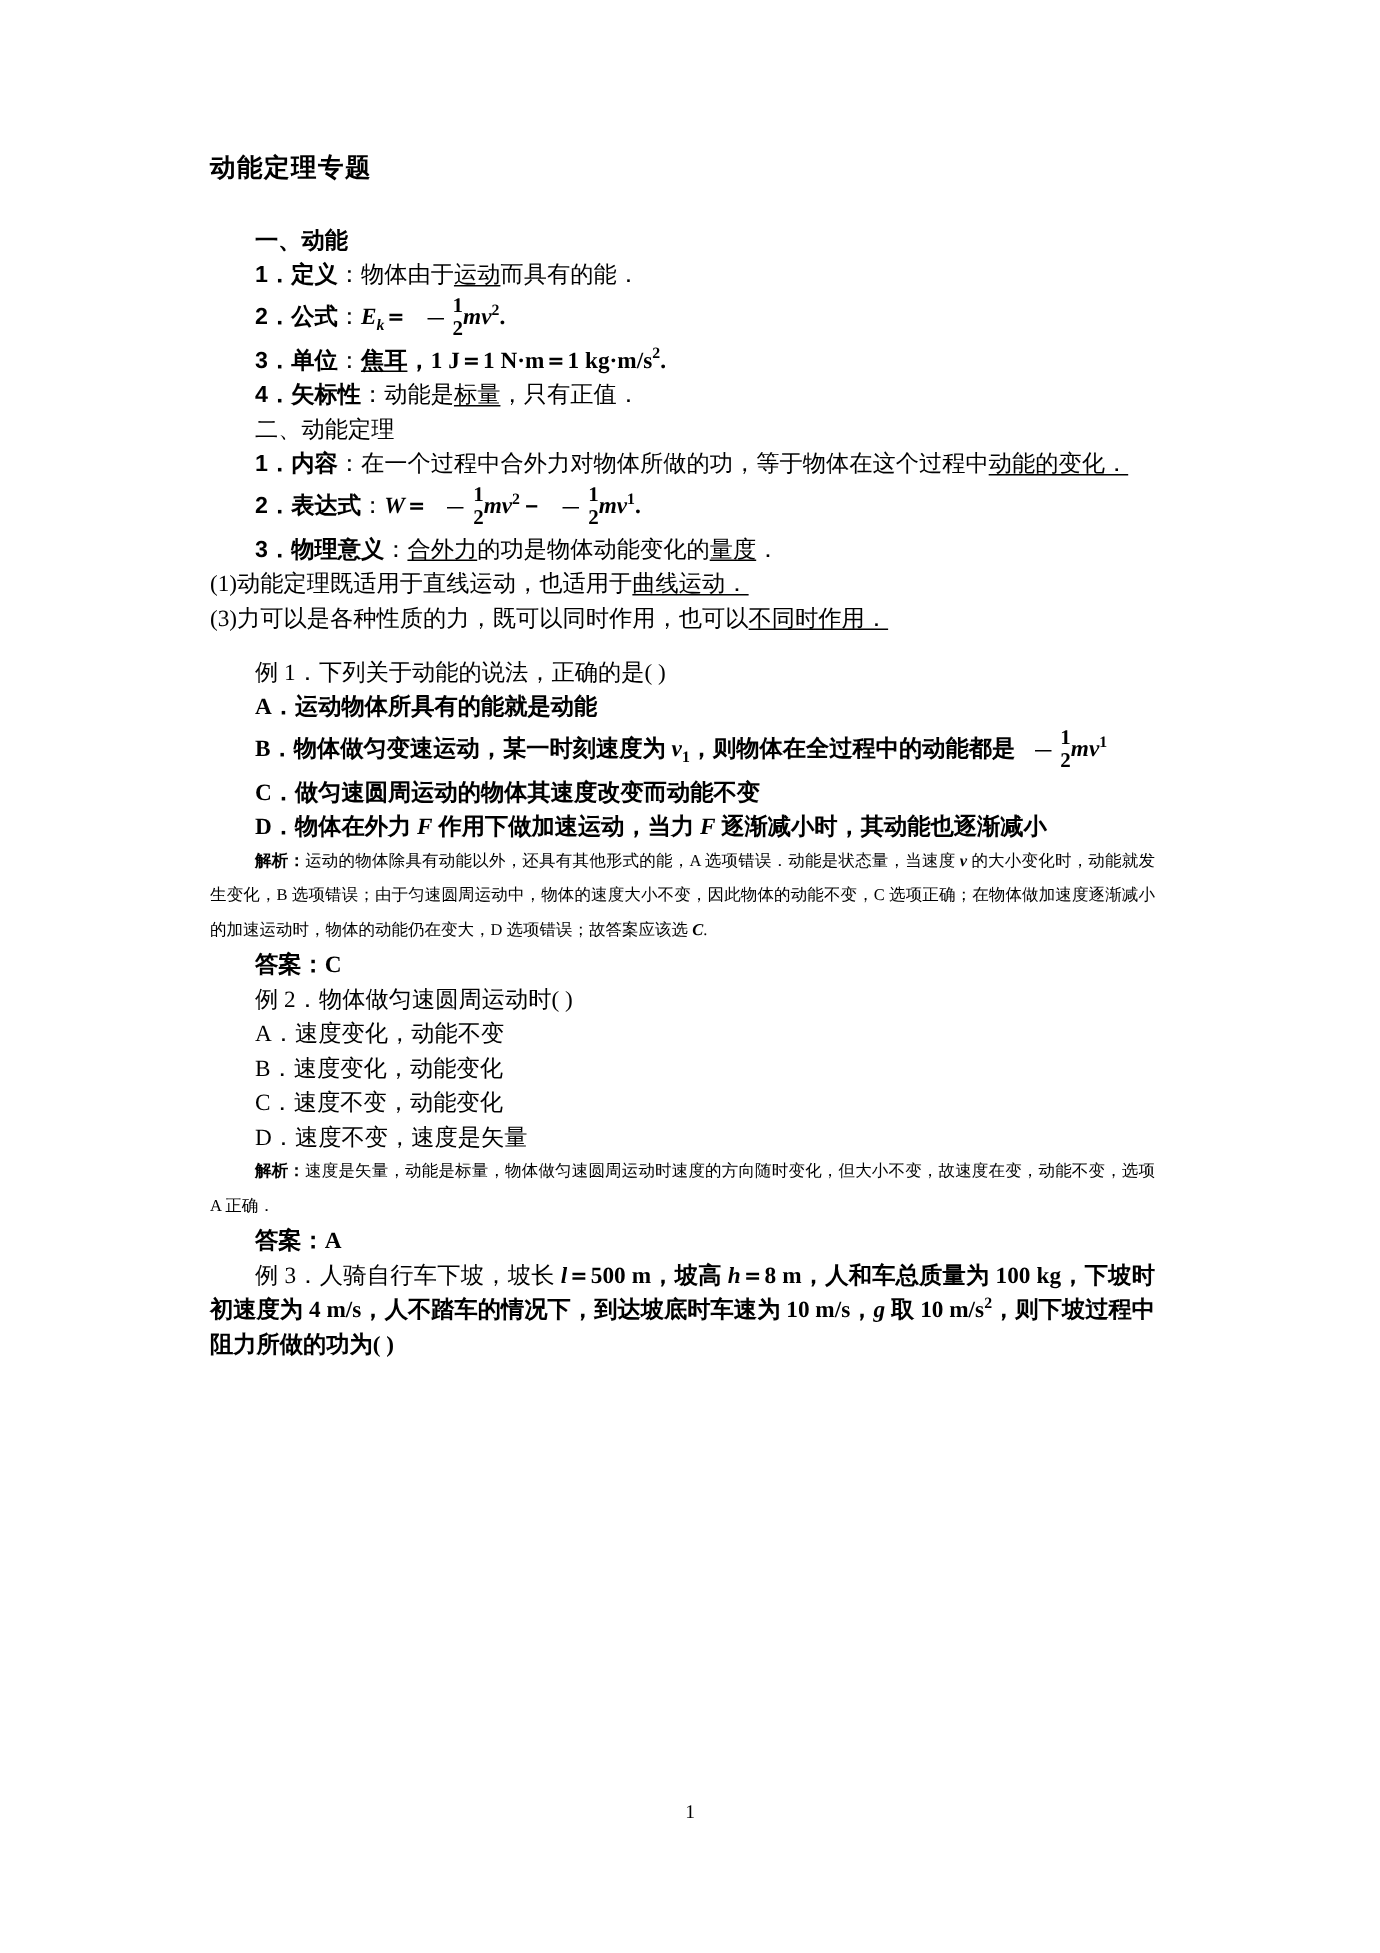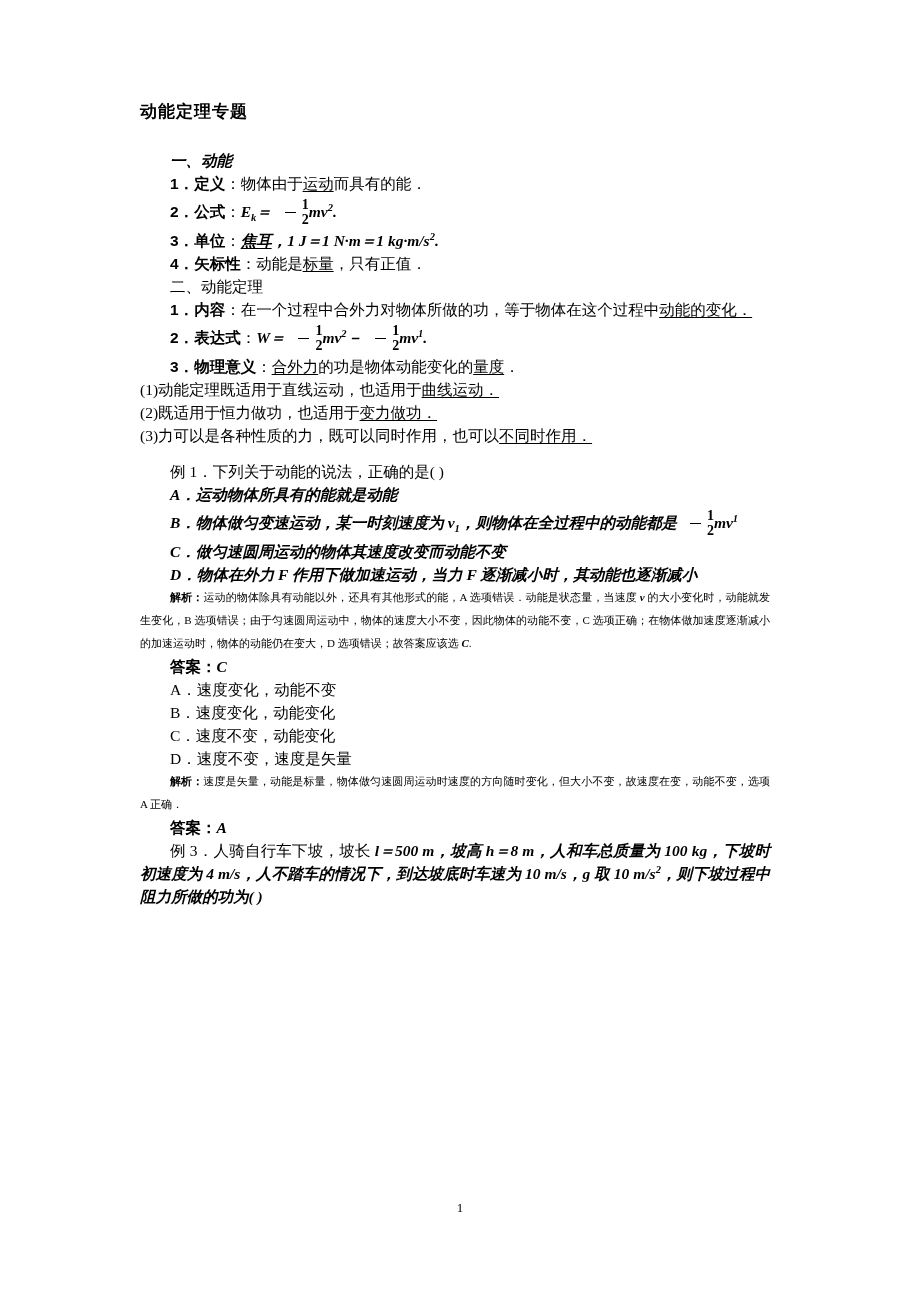--- a/index.html
+++ b/index.html
@@ -46,7 +46,6 @@
   }
   .bold {
     font-weight: bold;
-    font-style: italic;
   }
   .b-sans {
     font-weight: bold;

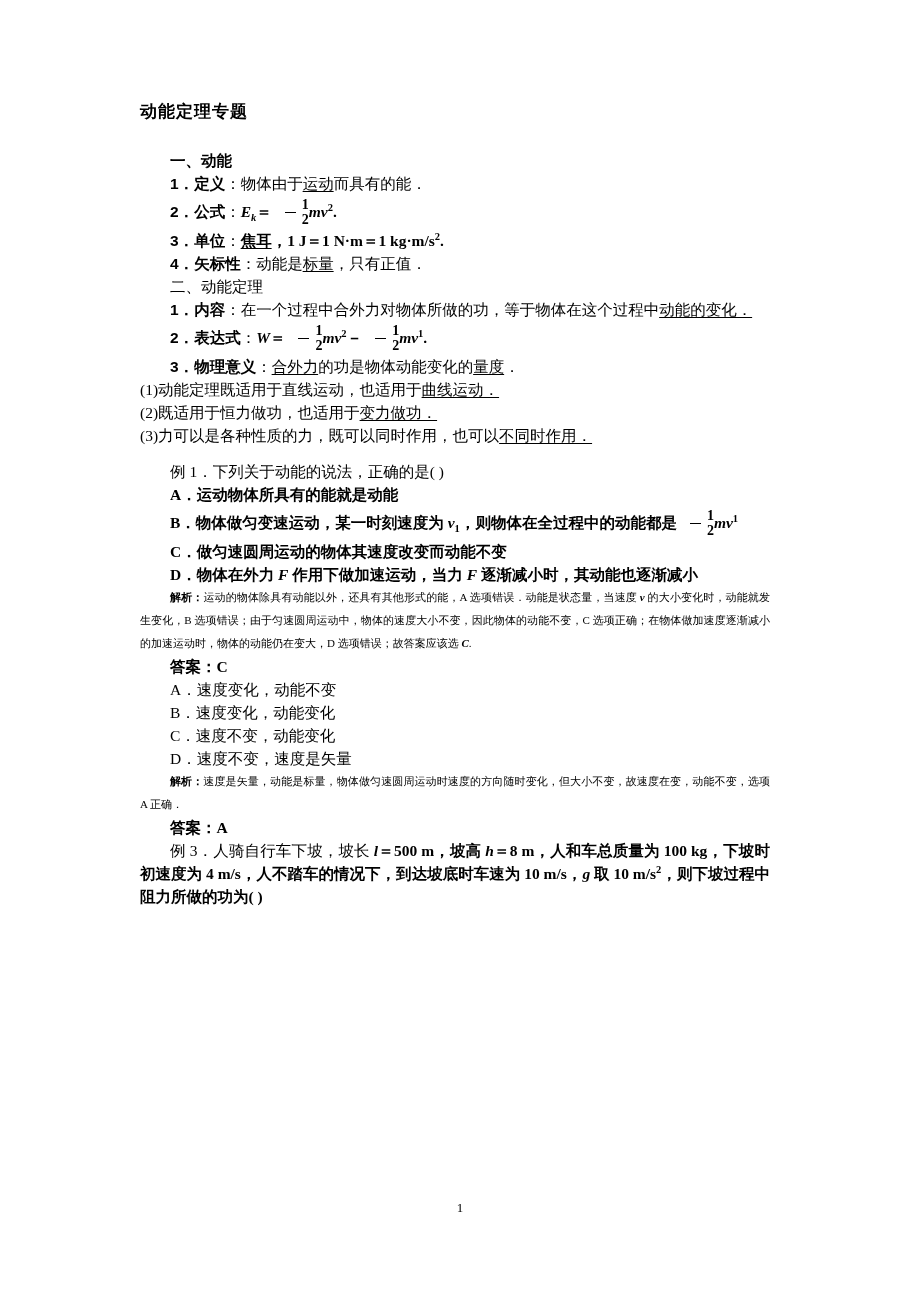--- a/index.html
+++ b/index.html
@@ -158,7 +158,6 @@
 
 
     <p class="line"><span>(1)动能定理既适用于直线运动，也适用于</span><span class="u">曲线运动．</span></p>
-    <p class="line"><span>(2)既适用于恒力做功，也适用于</span><span class="u">变力做功．</span></p>
     <p class="line"><span>(3)力可以是各种性质的力，既可以同时作用，也可以</span><span class="u">不同时作用．</span></p>
 
     <div class="gap"></div>

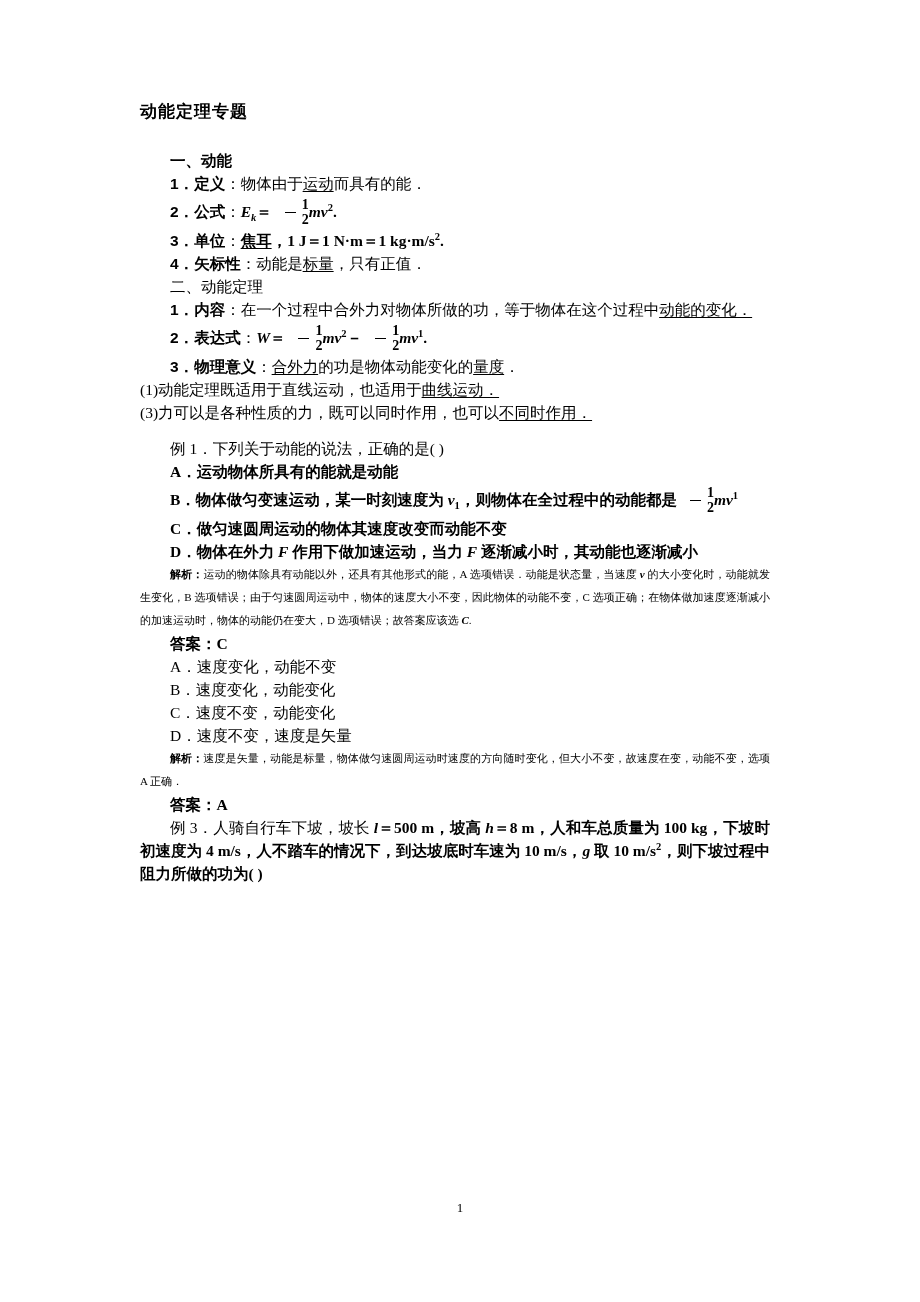--- a/index.html
+++ b/index.html
@@ -172,6 +172,7 @@
 
     <p class="line indent"><span class="b-sans">答案</span><span class="b-sans">：</span><span class="bold">C</span></p>
 
+    <p class="line indent"><span>例 2．物体做匀速圆周运动时(        )</span></p>
     <p class="line indent"><span>A．速度变化，动能不变</span></p>
     <p class="line indent"><span>B．速度变化，动能变化</span></p>
     <p class="line indent"><span>C．速度不变，动能变化</span></p>

